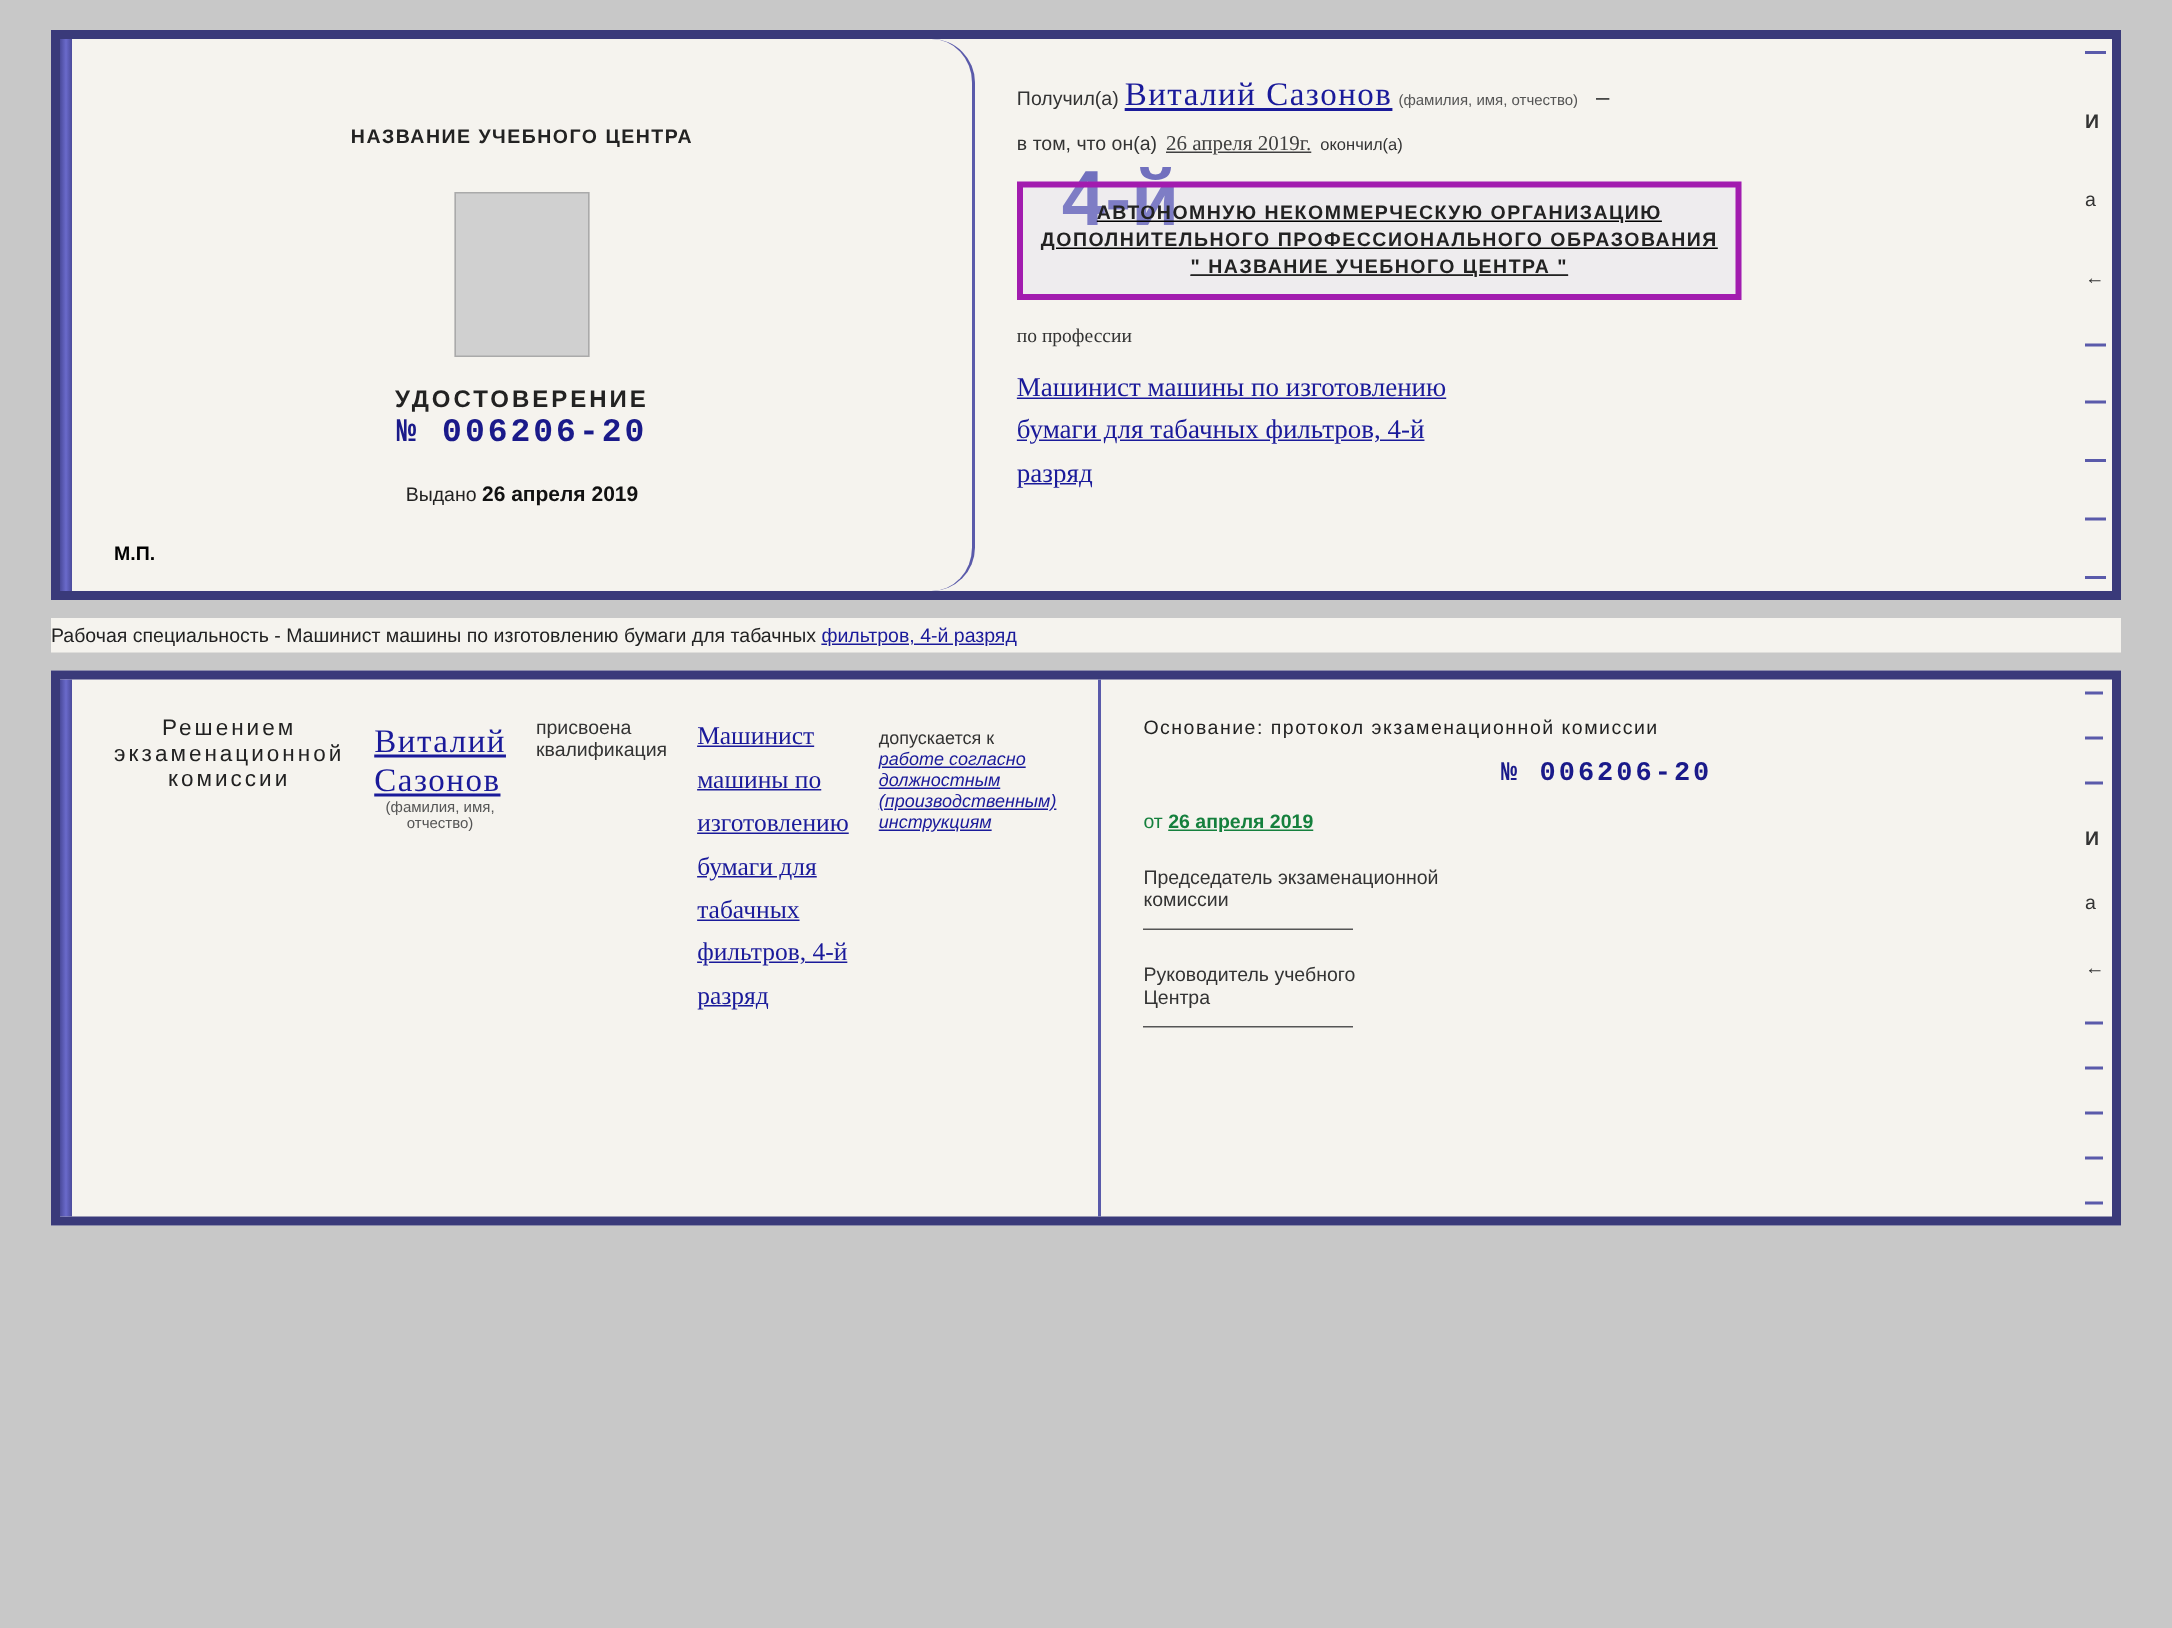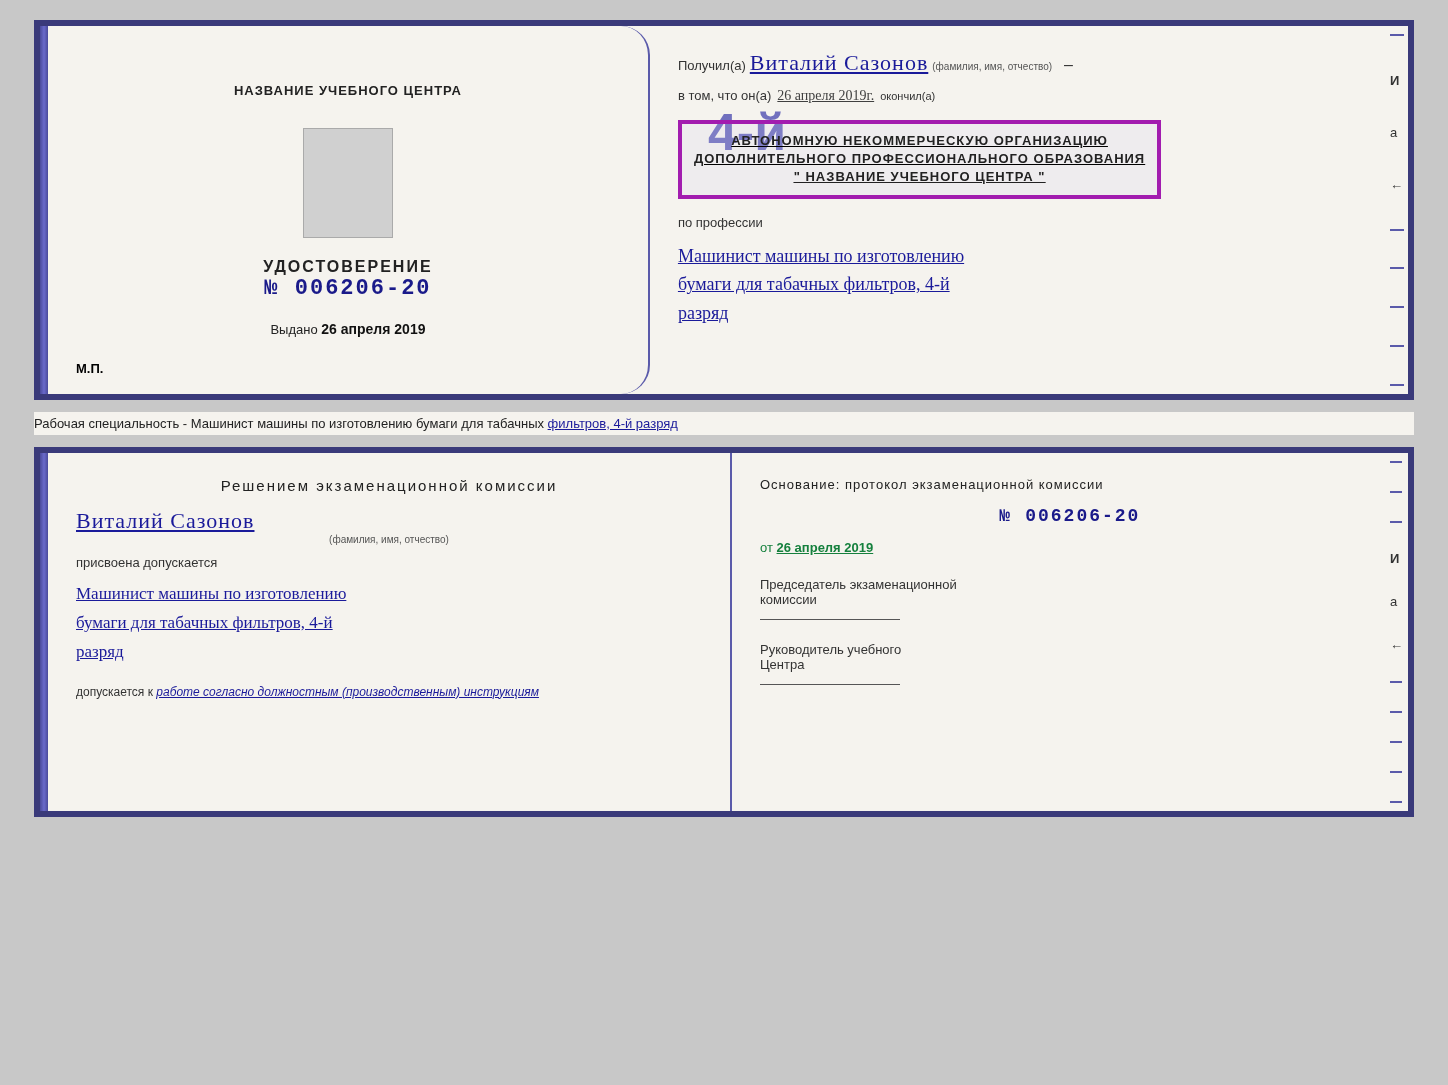--- a/index.html
+++ b/index.html
@@ -215,7 +215,7 @@
     .po-professii {
       font-size: 13px;
       color: #333;
-      font-family: Liberation Sans, sans-serif;
+      font-family: Liberation Serif, serif;
     }
 
     .handwritten-profession {

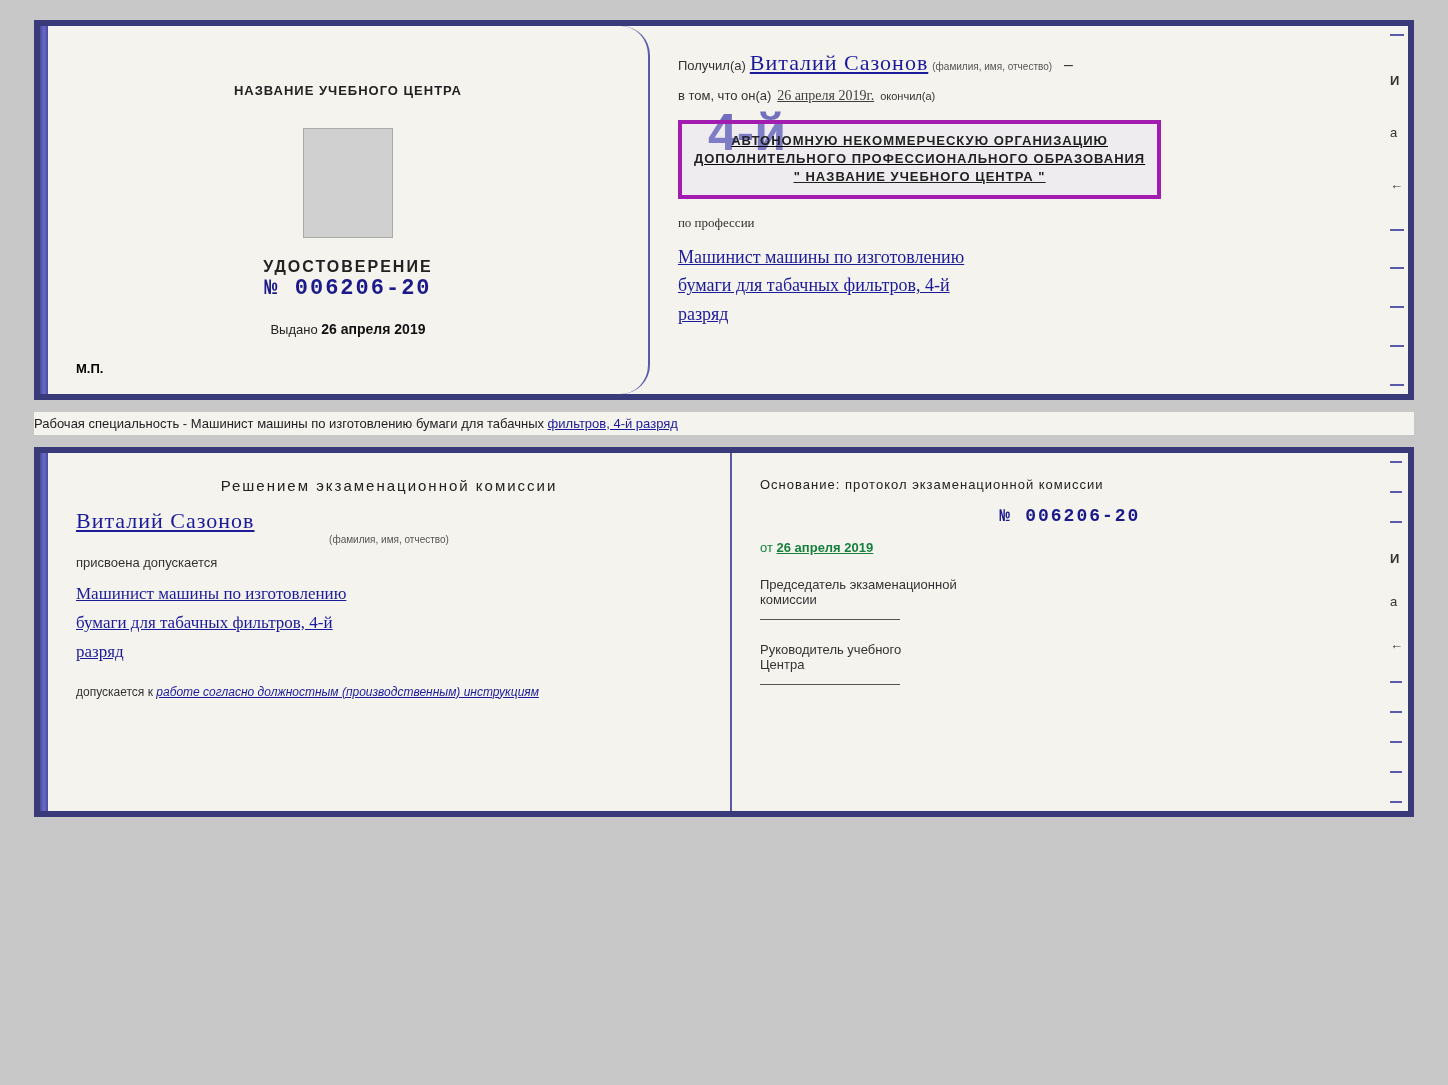--- a/index.html
+++ b/index.html
@@ -256,8 +256,8 @@
       border-right: 2px solid #5a5aaa;
       padding: 24px 28px;
       display: flex;
-      flex-direction: column;
-      gap: 10px;
+      flex-direction: row;
+      gap: 20px;
     }
 
     .bottom-right-page {

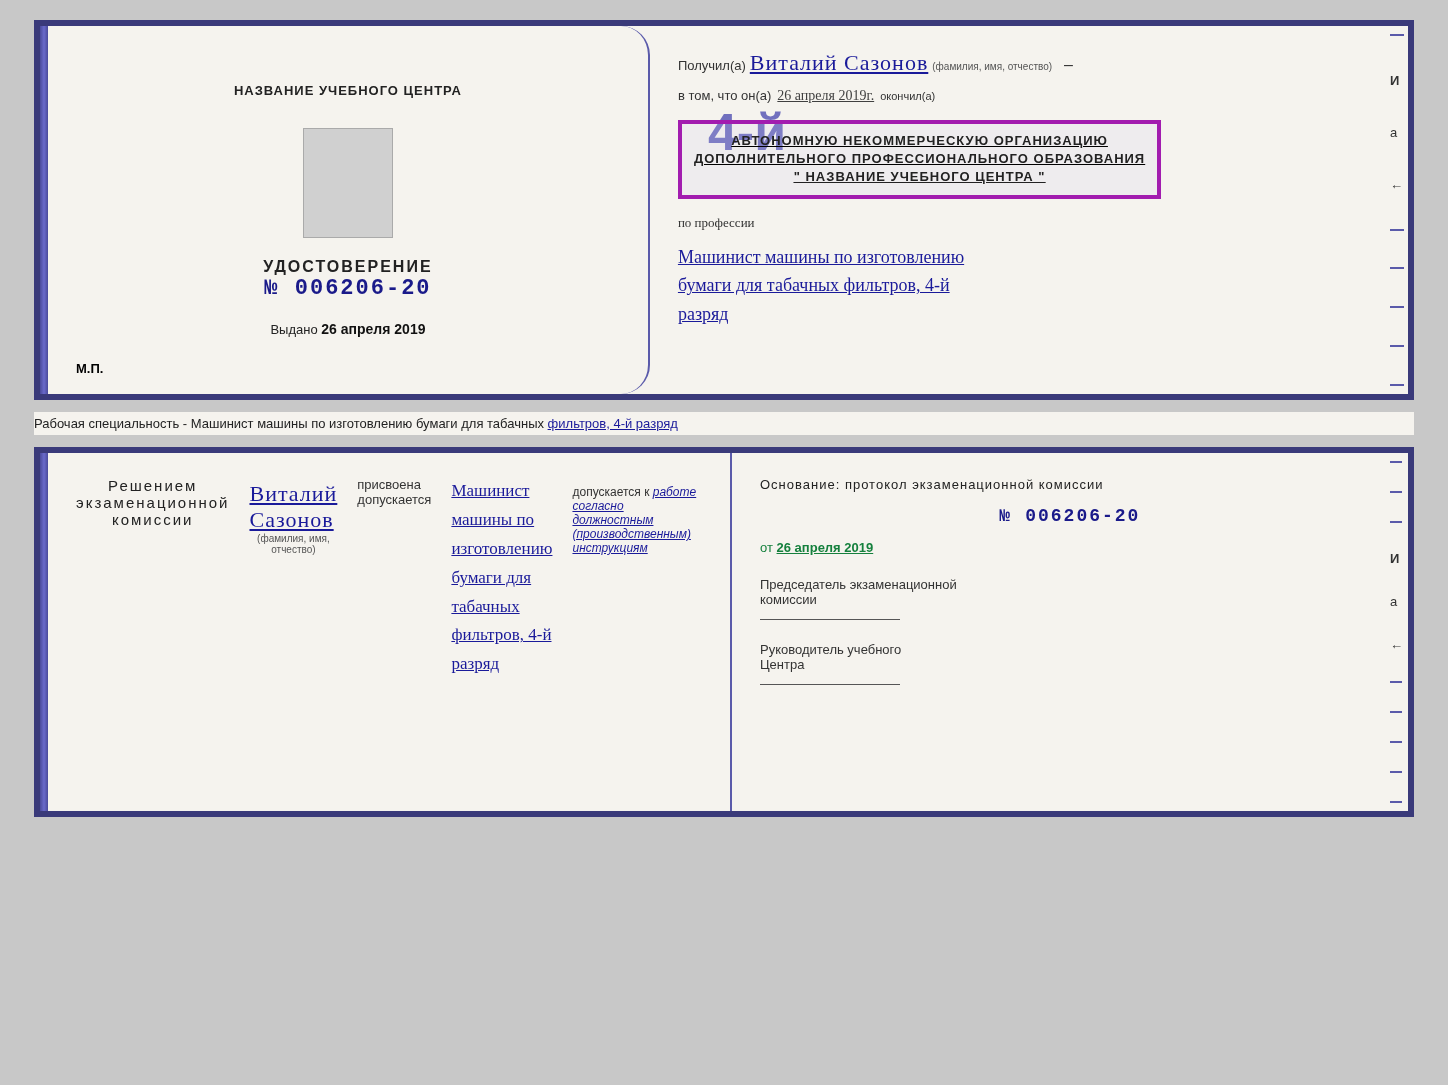--- a/index.html
+++ b/index.html
@@ -454,7 +454,7 @@
         <div class="small-label" style="text-align:center;">(фамилия, имя, отчество)</div>
       </div>
 
-      <div class="prisvoena-line">присвоена допускается</div>
+      <div class="prisvoena-line">присвоена квалификация</div>
 
       <div class="bottom-profession">
         <span>Машинист машины по изготовлению</span><br>

